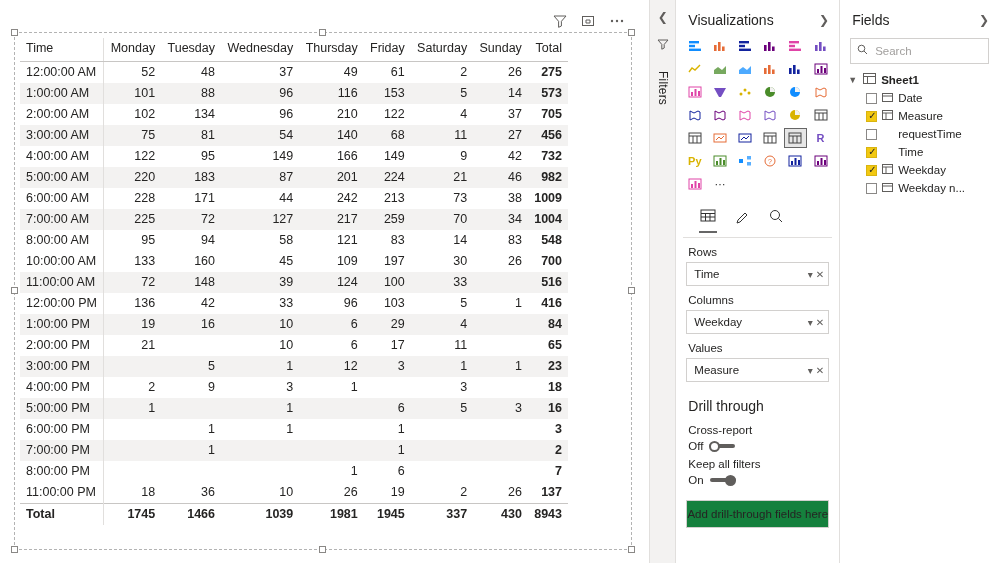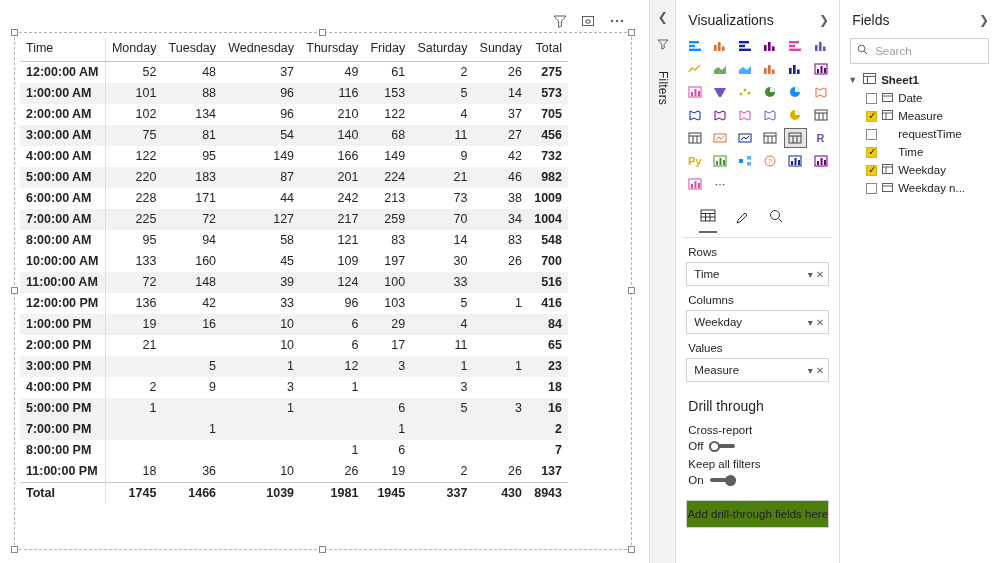--- a/index.html
+++ b/index.html
@@ -67,7 +67,7 @@
   table.matrix thead th.rowhdr { text-align: left; border-right: 1px solid #e1dfdd; }
   table.matrix thead th.colhdr { text-align: right; }
   table.matrix tbody td.rowlabel {
-    text-align: left; border-right: 1px solid #e1dfdd; font-weight: bold;
+    text-align: left; border-right: 1px solid #e1dfdd;
   }
   table.matrix tbody td.num { text-align: right; }
   table.matrix tbody tr.alt td { background: #f3f2f1; }

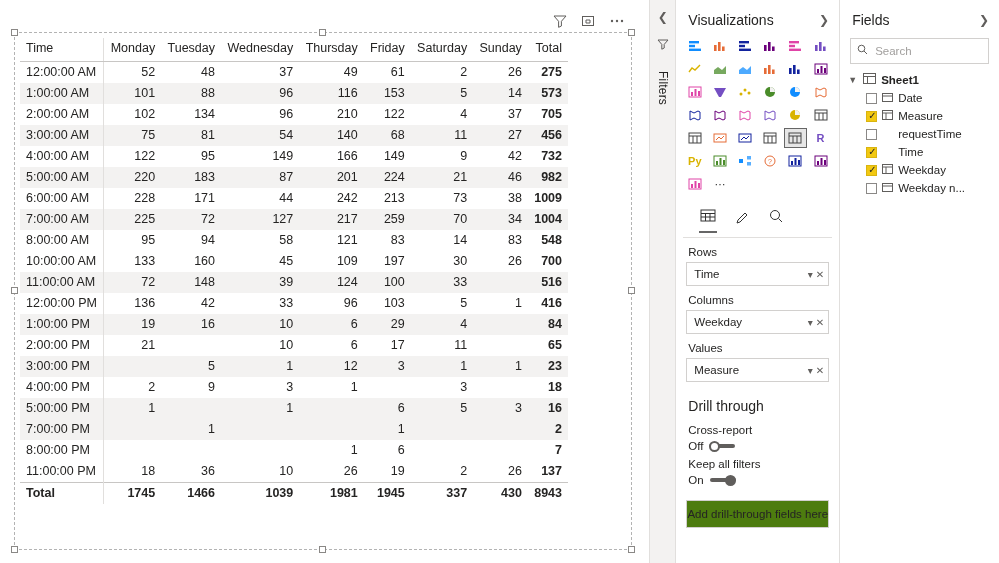--- a/index.html
+++ b/index.html
@@ -451,6 +451,17 @@
               <td class="num">3</td>
               <td class="num totalcol">16</td>
             </tr>
+            <tr>
+              <td class="rowlabel">6:00:00 PM</td>
+              <td class="num"></td>
+              <td class="num">1</td>
+              <td class="num">1</td>
+              <td class="num"></td>
+              <td class="num">1</td>
+              <td class="num"></td>
+              <td class="num"></td>
+              <td class="num totalcol">3</td>
+            </tr>
             <tr class="alt">
               <td class="rowlabel">7:00:00 PM</td>
               <td class="num"></td>

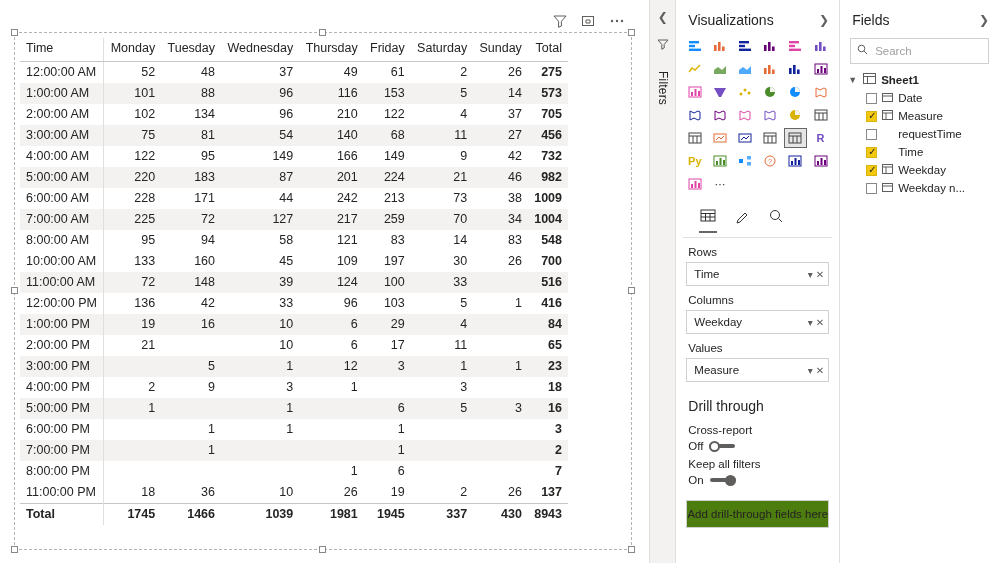--- a/index.html
+++ b/index.html
@@ -171,7 +171,7 @@
     margin: 12px 10px 0 10px;
     height: 28px;
     border: 1px solid #d2d0ce;
-    background: #4d7c0f;
+    background: #15803d;
     display: flex; align-items: center; justify-content: center;
     font-size: 11.5px; color: #252423;
   }

